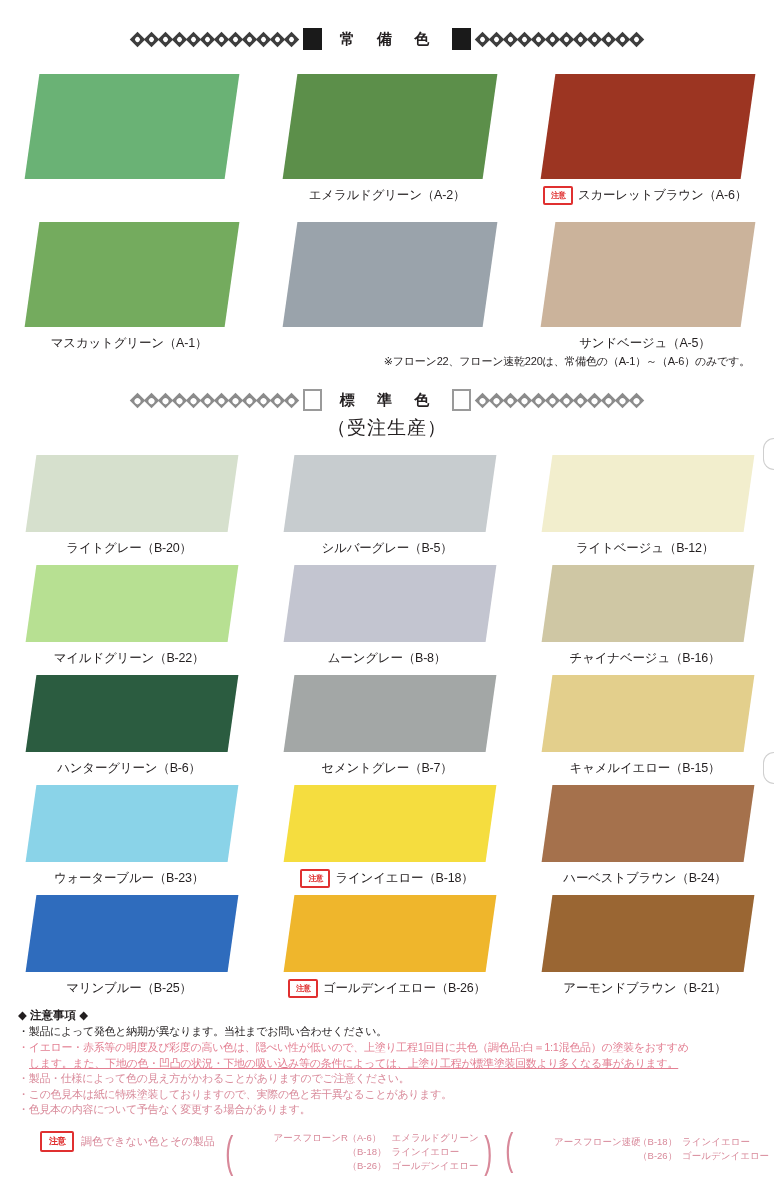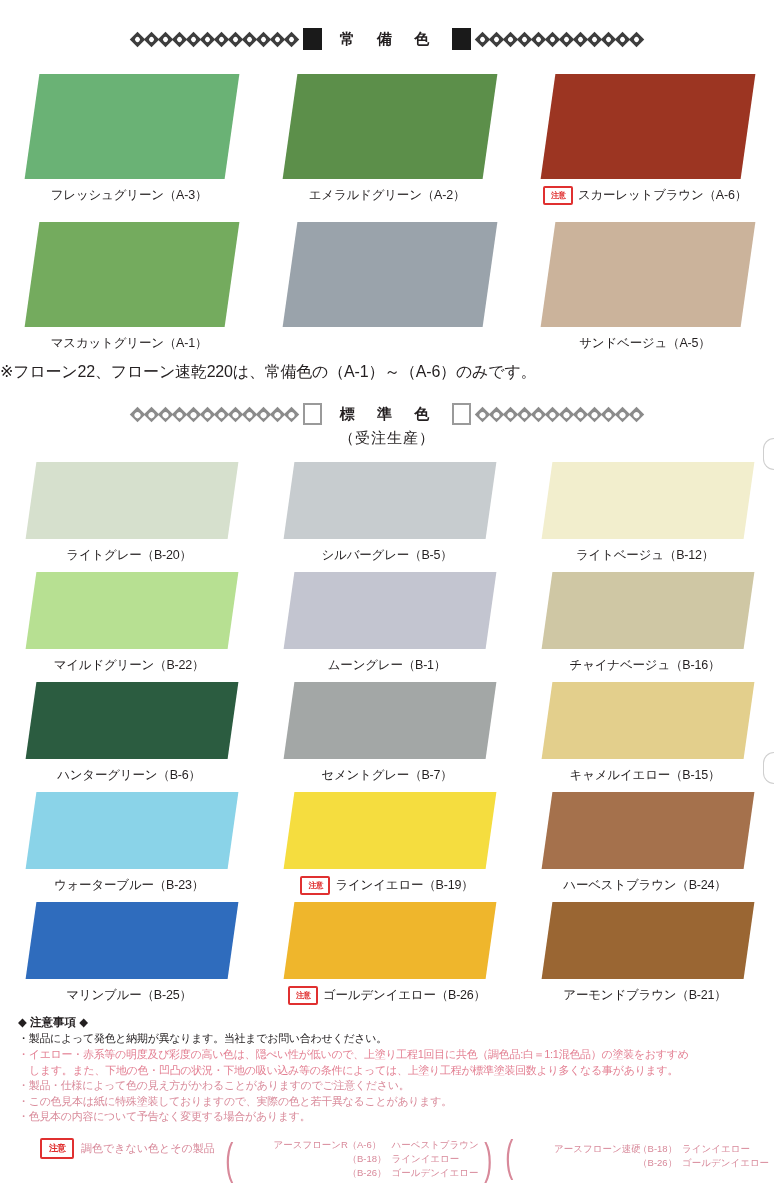--- a/index.html
+++ b/index.html
@@ -173,10 +173,6 @@
       <div class="cell">
           <div class="cell-inner">
         <div class="chip" style="background: rgb(106, 178, 117);"></div>
-        <div class="label-row">
-
-          <span class="label-txt">フレッシュグリーン（A-3）</span>
-        </div>
       </div>
         </div>
       <div class="cell">

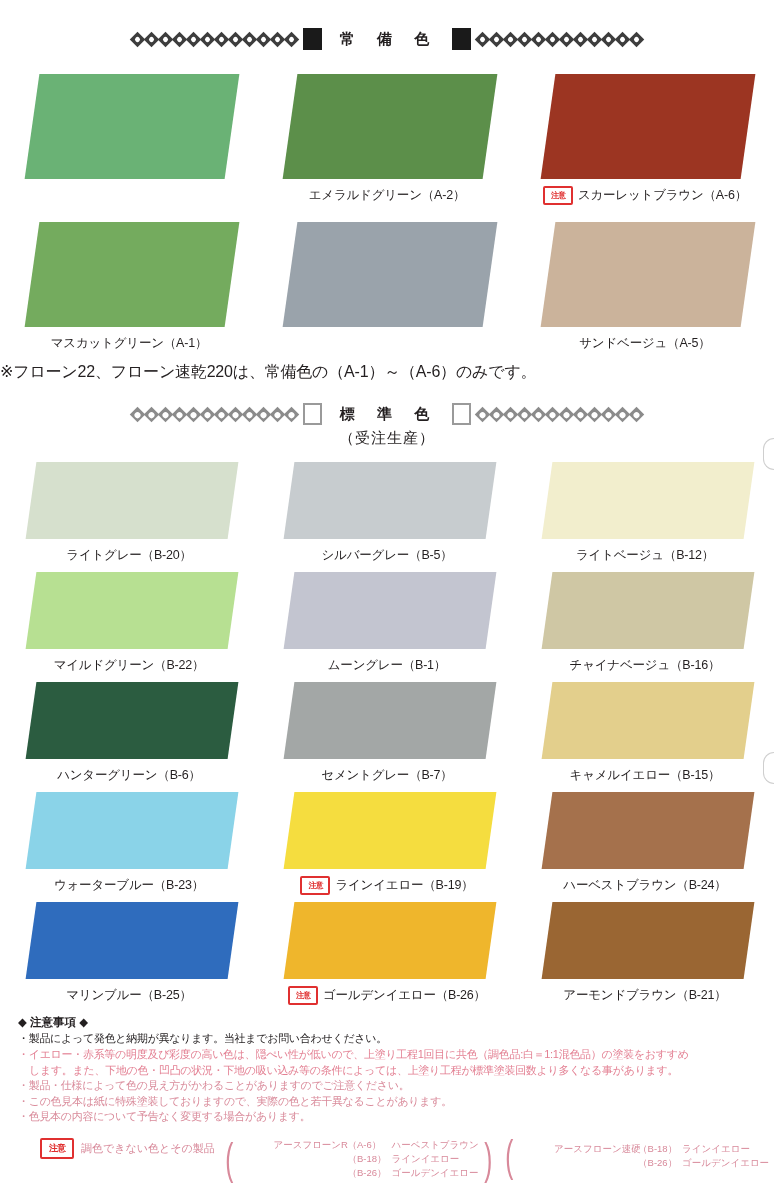--- a/index.html
+++ b/index.html
@@ -81,10 +81,10 @@
   .rowgap-b{margin-top:8px;}
 
   .fine-note{
-    text-align:left;
-    font-size:16px;
+    text-align:right;
+    font-size:11px;
     padding-right:24px;
-    margin-top:10px;
+    margin-top:2px;
     letter-spacing:-0.2px;
   }
 

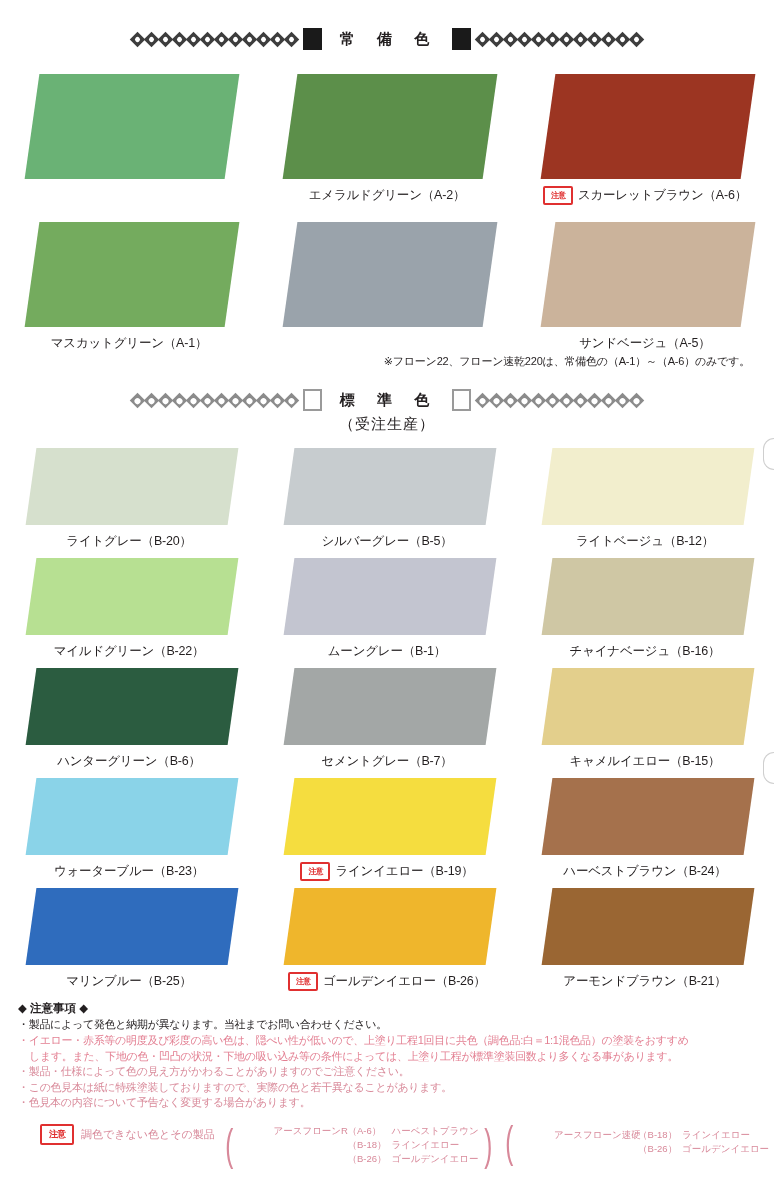--- a/index.html
+++ b/index.html
@@ -43,7 +43,7 @@
     padding:0 8px 0 12px;white-space:nowrap;
   }
   .head-sub{
-    text-align:center;font-size:15px;margin-top:-2px;letter-spacing:1px;
+    text-align:center;font-size:19px;margin-top:-2px;letter-spacing:1px;
   }
 
   

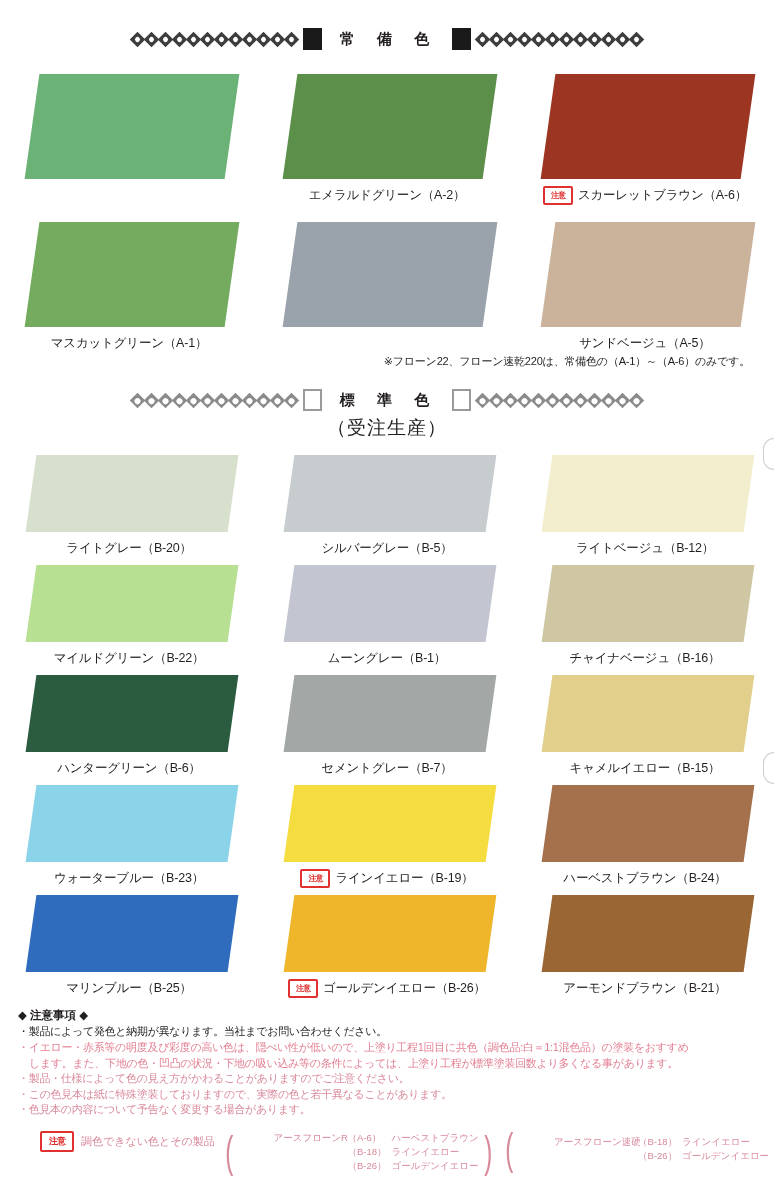--- a/index.html
+++ b/index.html
@@ -298,7 +298,7 @@
           <div class="cell-inner">
         <div class="chip std" style="background: rgb(195, 197, 208);"></div>
         <div class="label-row">
-              <span class="label-txt">ムーングレー（B-1）</span>
+              <span class="label-txt">ムーングレー（B-8）</span>
             </div>
       </div>
         </div>

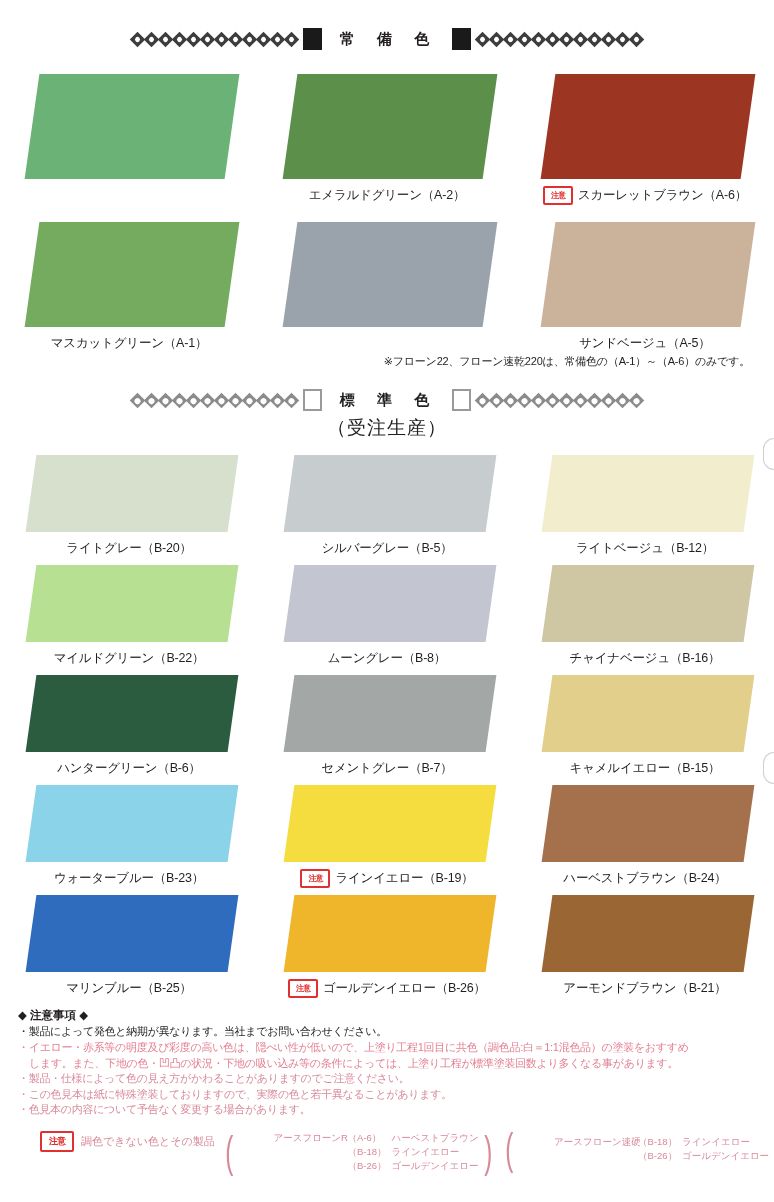--- a/index.html
+++ b/index.html
@@ -353,7 +353,7 @@
         <div class="chip std" style="background: rgb(245, 221, 63);"></div>
         <div class="label-row">
           <span class="badge">注意</span>
-          <span class="label-txt">ラインイエロー（B-19）</span>
+          <span class="label-txt">ラインイエロー（B-18）</span>
         </div>
       </div>
         </div>

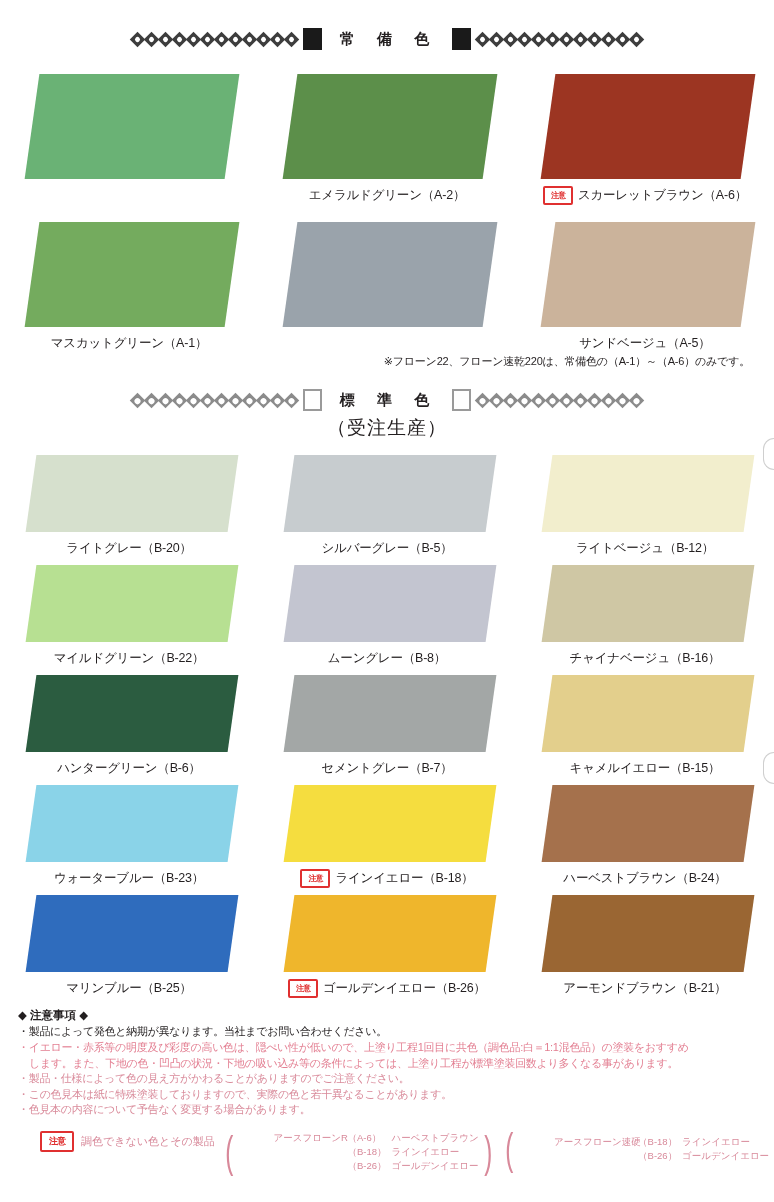--- a/index.html
+++ b/index.html
@@ -99,7 +99,7 @@
   .foot-line{color:#231f20;letter-spacing:-0.3px;white-space:nowrap;}
   .foot-line.red{color:#e37f92;}
   .foot-line.red2{color:#d98a9a;}
-  .foot-line.indent{padding-left:11px;}
+  .foot-line.indent{padding-left:11px;text-decoration:underline;}
 
   .legend{
     display:flex;align-items:flex-start;gap:7px;

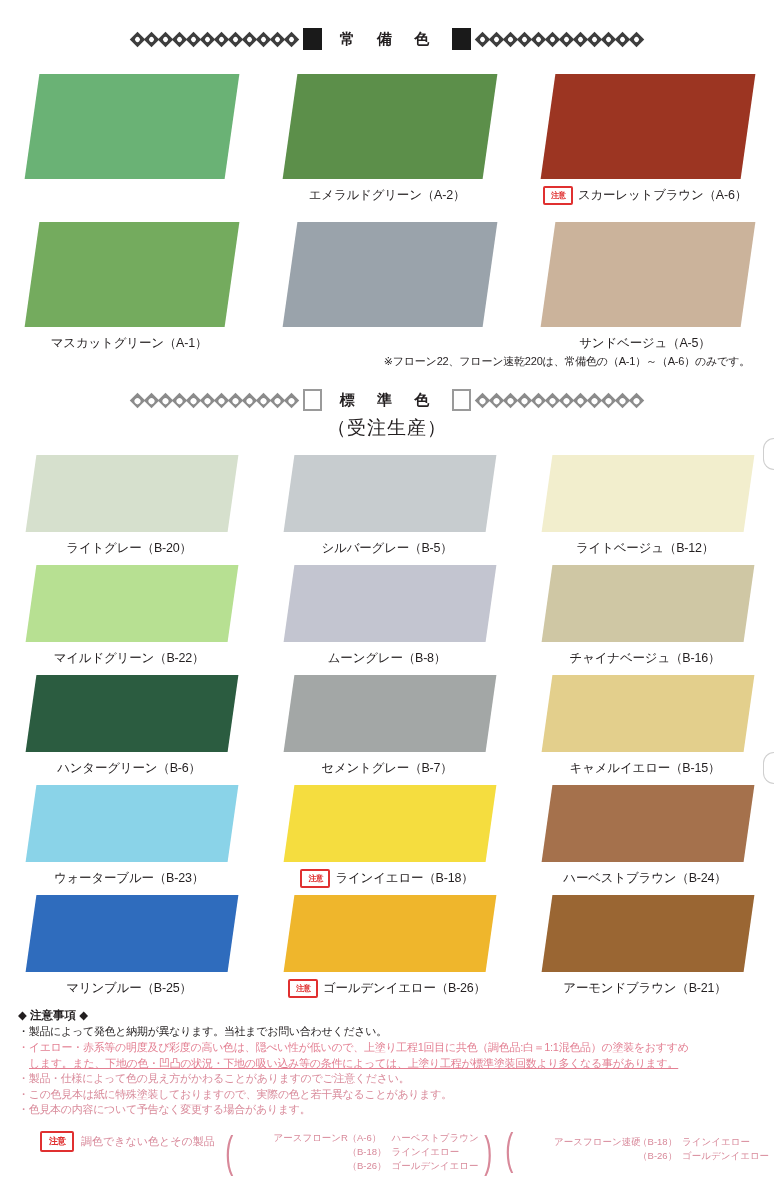--- a/index.html
+++ b/index.html
@@ -415,7 +415,7 @@
           <span class="paren-row">
             <span class="pcol-prod">アースフローンR</span>
             <span class="pcol-code">（A-6）</span>
-            <span class="pcol-name">ハーベストブラウン</span>
+            <span class="pcol-name">エメラルドグリーン</span>
           </span>
           <span class="paren-row">
             <span class="pcol-prod"></span>

